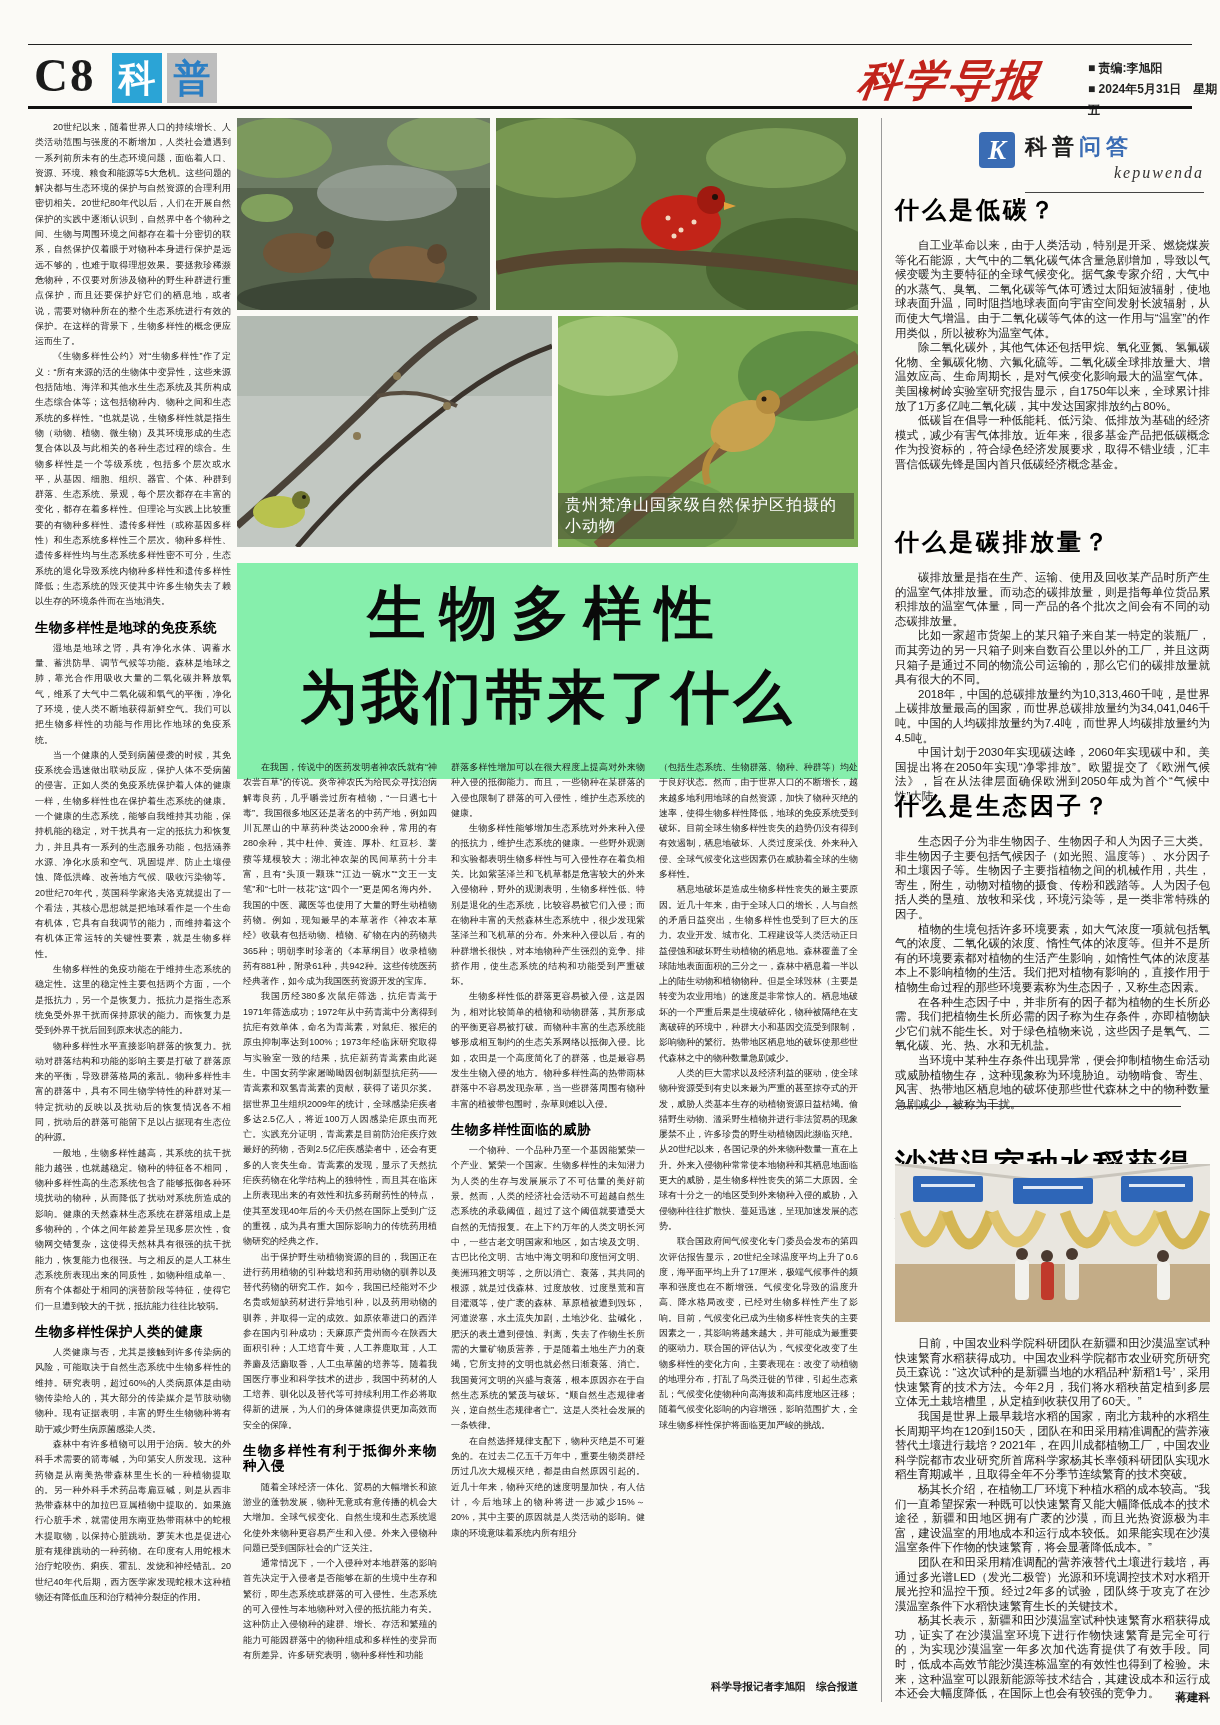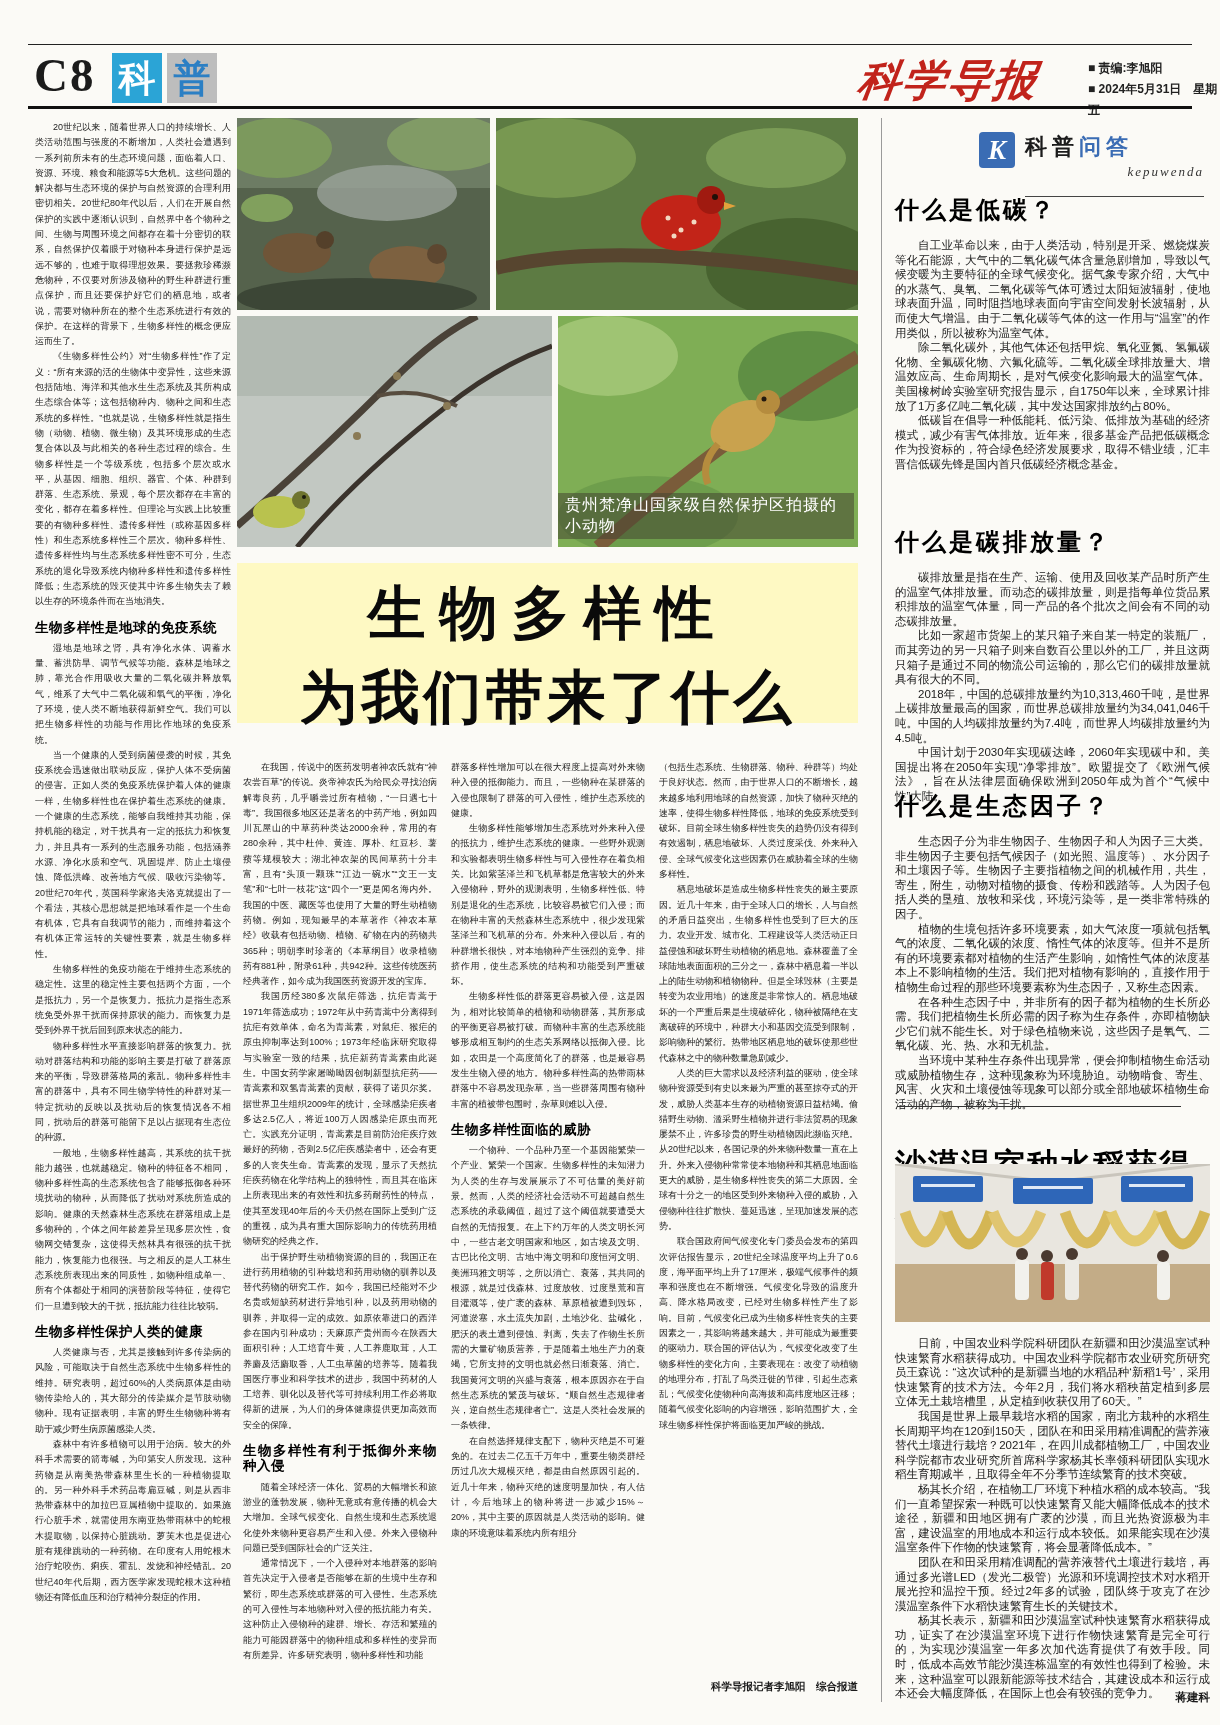--- a/index.html
+++ b/index.html
@@ -53,7 +53,7 @@
   .qlogo-k{width:36px;height:36px;background:#3a6cb4;border-radius:4px;color:#fff;text-align:center;
            line-height:36px;font-family:"Liberation Serif",serif;font-weight:bold;font-style:italic;
            font-size:27px;flex:0 0 auto;}
-  .qlogo-text{margin-left:10px;border-bottom:1.5px solid #444;padding-bottom:16px;flex:1;}
+  .qlogo-text{margin-left:10px;border-bottom:1.5px solid #444;padding-bottom:10px;flex:1;}
   .qlogo-cn{font-size:22px;font-weight:bold;letter-spacing:5px;white-space:nowrap;}
   .qlogo-cn .blue{color:#3a6cb4;}
   .qlogo-en{text-align:right;font-family:"Liberation Serif",serif;font-style:italic;

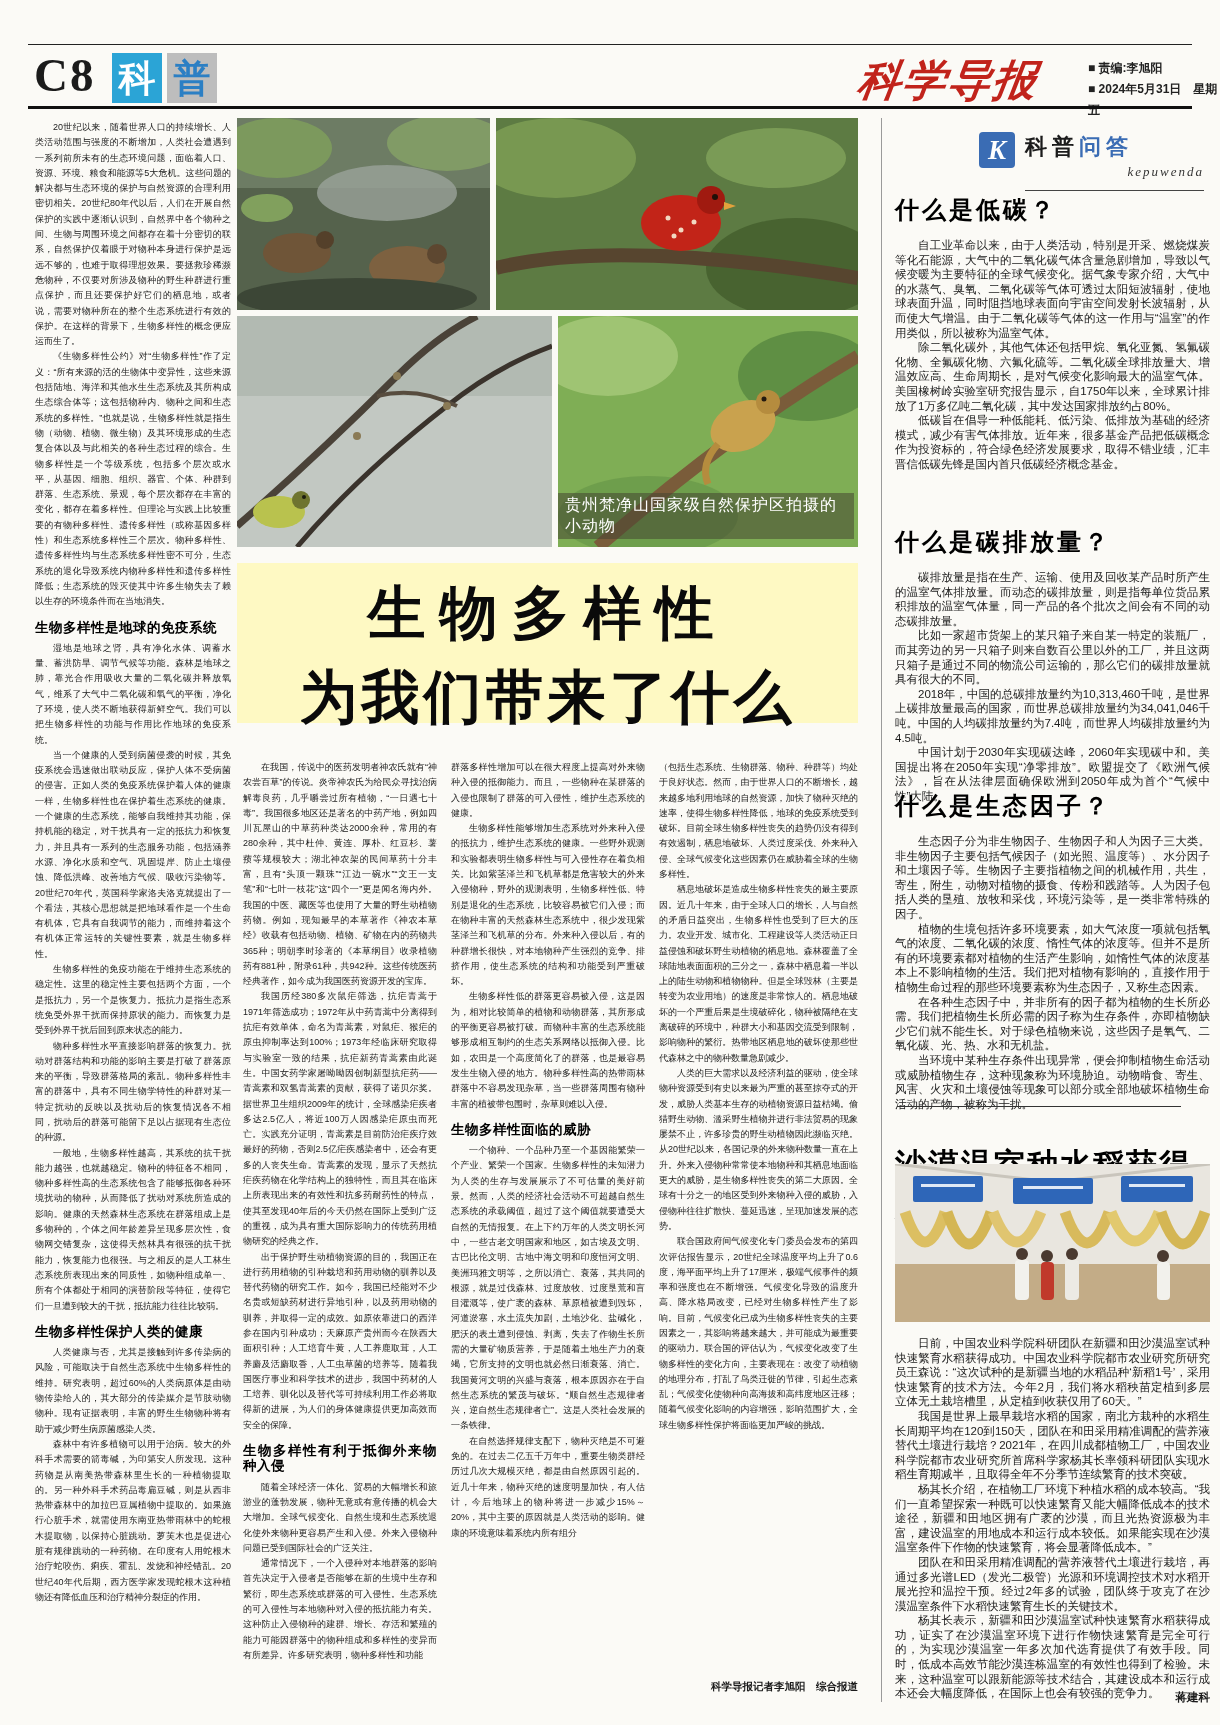--- a/index.html
+++ b/index.html
@@ -57,7 +57,7 @@
   .qlogo-cn{font-size:22px;font-weight:bold;letter-spacing:5px;white-space:nowrap;}
   .qlogo-cn .blue{color:#3a6cb4;}
   .qlogo-en{text-align:right;font-family:"Liberation Serif",serif;font-style:italic;
-            font-size:13px;color:#333;letter-spacing:2px;margin-top:2px;}
+            font-size:16px;color:#333;letter-spacing:2px;margin-top:2px;}
   .qsec{position:absolute;left:0;width:315px;}
   .q1{top:76px;} .q2{top:408px;} .q3{top:672px;}
   .qtitle{font-size:24px;font-weight:600;letter-spacing:3px;margin:0 0 12px 0;color:#000;}

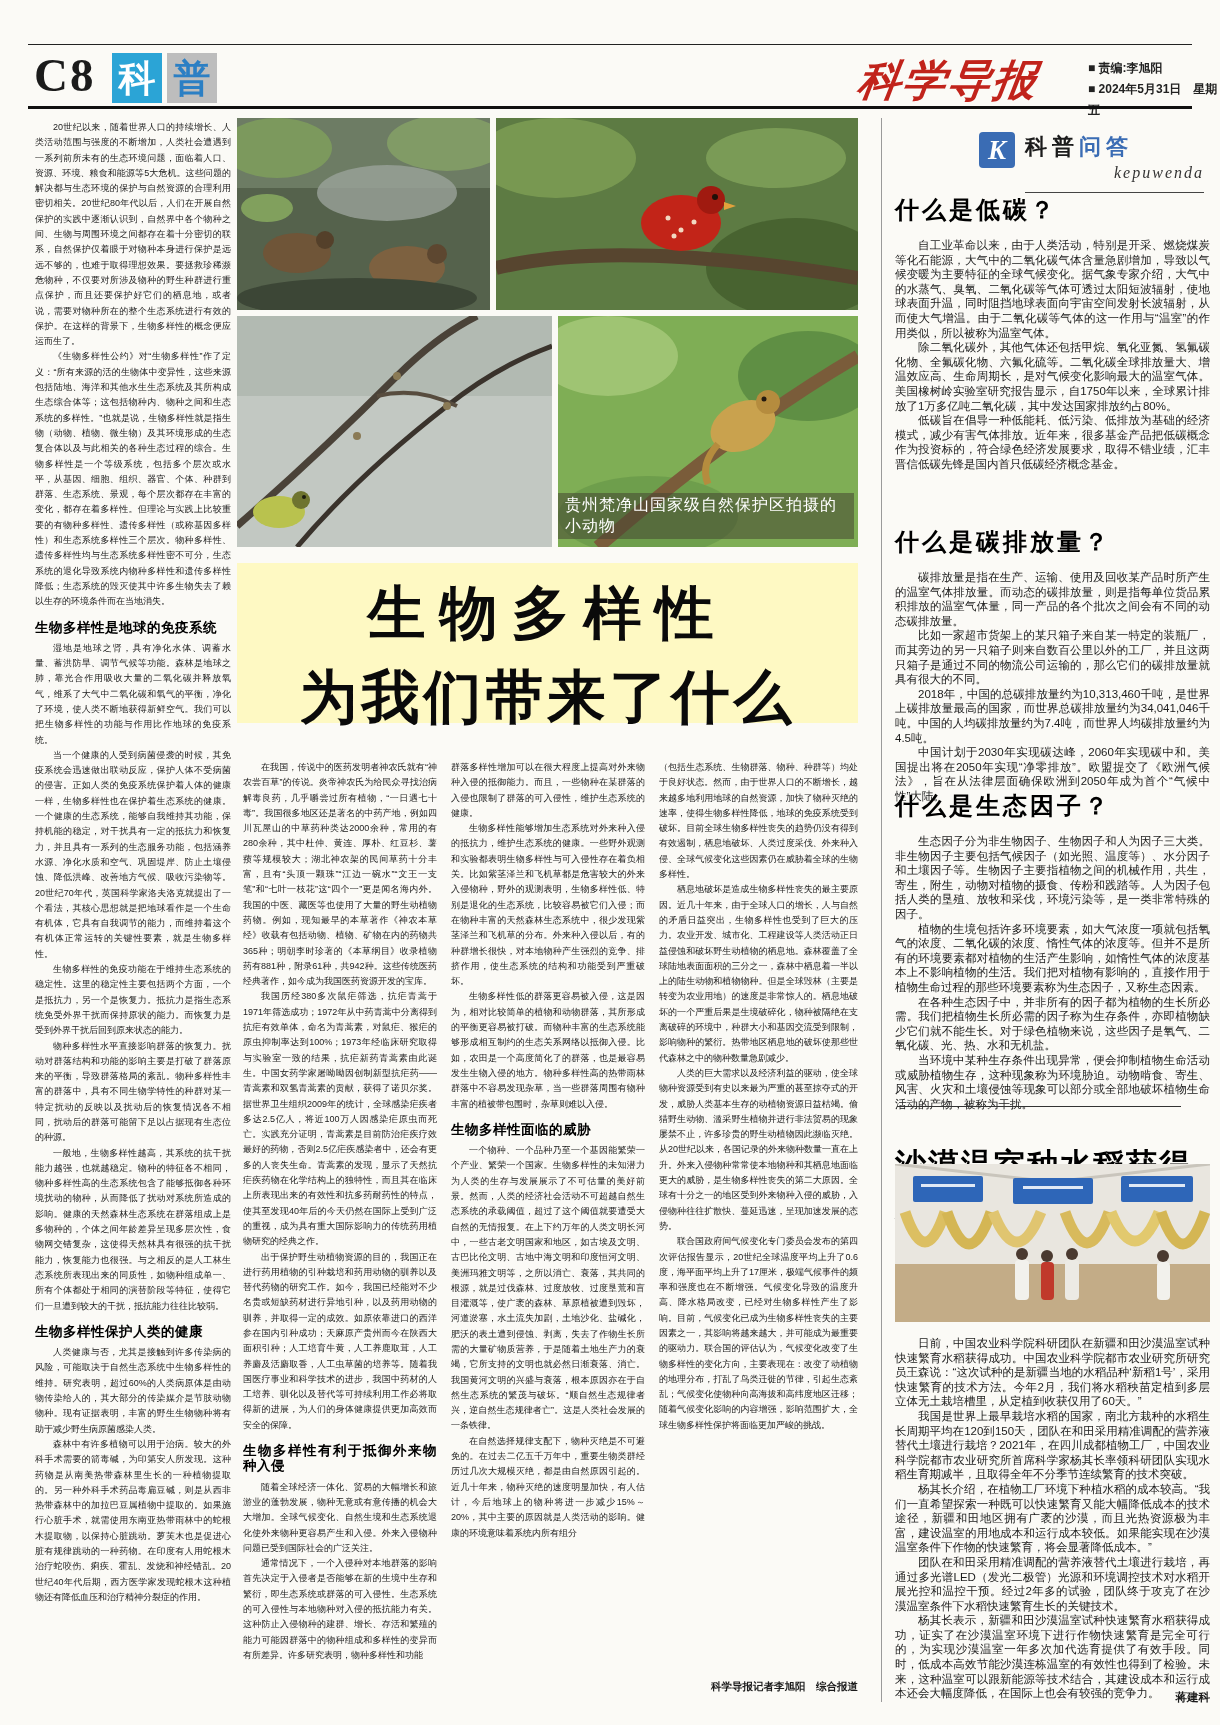--- a/index.html
+++ b/index.html
@@ -39,7 +39,7 @@
   .caption{position:absolute;right:4px;bottom:8px;background:rgba(70,70,50,0.55);color:#fff;
            font-size:16px;padding:2px 7px;letter-spacing:1px;}
   
-  .headline-box{position:absolute;left:237px;top:563px;width:621px;height:160px;background:#fef9c3;}
+  .headline-box{position:absolute;left:237px;top:563px;width:621px;height:216px;background:#86efac;}
   .hl{ text-align:center;font-weight:900;font-size:58px;color:#0a0a0a;
        font-family:"Liberation Sans",sans-serif;}
   .hl1{margin-top:12px;letter-spacing:14px;}

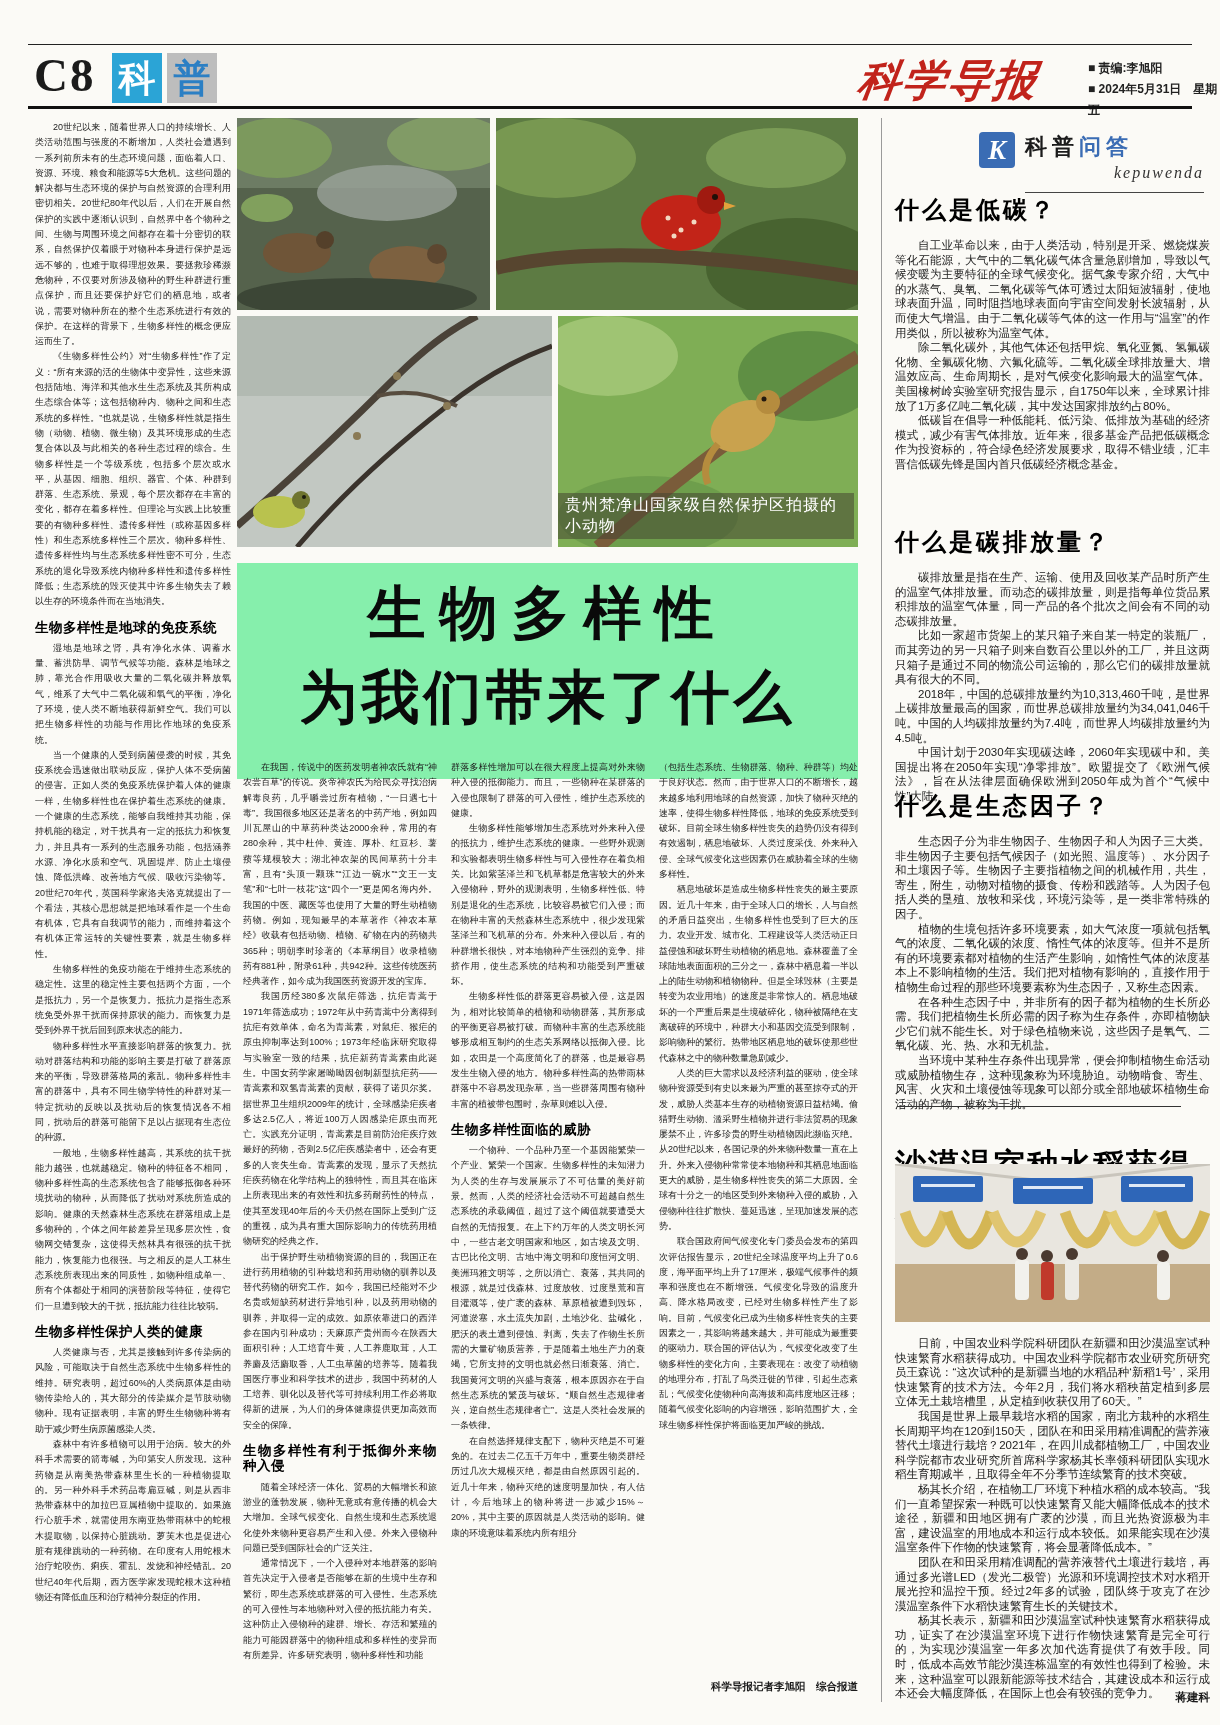--- a/index.html
+++ b/index.html
@@ -230,7 +230,7 @@
           <p>生态因子分为非生物因子、生物因子和人为因子三大类。非生物因子主要包括气候因子（如光照、温度等）、水分因子和土壤因子等。生物因子主要指植物之间的机械作用，共生，寄生，附生，动物对植物的摄食、传粉和践踏等。人为因子包括人类的垦殖、放牧和采伐，环境污染等，是一类非常特殊的因子。</p>
           <p>植物的生境包括许多环境要素，如大气浓度一项就包括氧气的浓度、二氧化碳的浓度、惰性气体的浓度等。但并不是所有的环境要素都对植物的生活产生影响，如惰性气体的浓度基本上不影响植物的生活。我们把对植物有影响的，直接作用于植物生命过程的那些环境要素称为生态因子，又称生态因素。</p>
           <p>在各种生态因子中，并非所有的因子都为植物的生长所必需。我们把植物生长所必需的因子称为生存条件，亦即植物缺少它们就不能生长。对于绿色植物来说，这些因子是氧气、二氧化碳、光、热、水和无机盐。</p>
-          <p>当环境中某种生存条件出现异常，便会抑制植物生命活动或威胁植物生存，这种现象称为环境胁迫。动物啃食、寄生、风害、火灾和土壤侵蚀等现象可以部分或全部地破坏植物生命活动的产物，被称为干扰。</p>
+          <p>当环境中某种生存条件出现异常，便会抑制植物生命活动或威胁植物生存，这种现象称为环境胁迫。动物啃食、寄生、风害、热带地区栖息地的破坏使那些世代森林之中的物种数量急剧减少，被称为干扰。</p>
         </div>
     </section>
 

